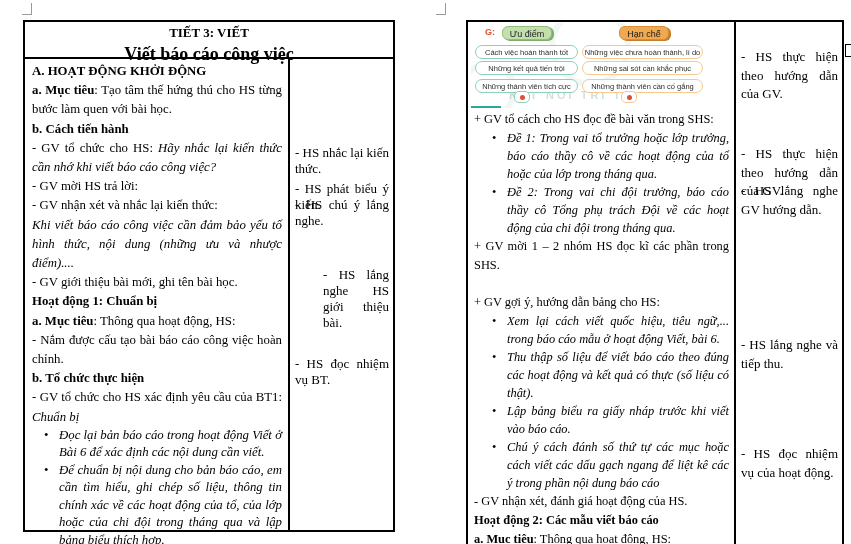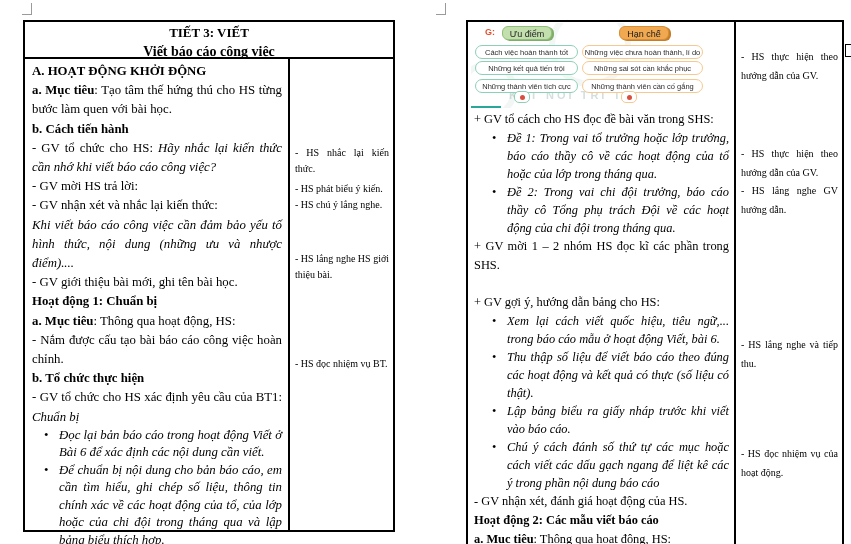--- a/index.html
+++ b/index.html
@@ -12,7 +12,7 @@
   .rtable{position:absolute;left:466px;top:20px;width:378px;height:524px;border:2px solid #000;border-bottom:none;box-sizing:border-box;}
   .thead{position:absolute;left:0;top:0;width:100%;height:37px;border-bottom:2px solid #000;box-sizing:border-box;text-align:center;}
   .thead .t1{font-weight:bold;font-size:13px;padding-top:3px;}
-  .thead .t2{font-weight:bold;font-size:14px;padding-top:3px;}
+  .thead .t2{font-weight:bold;font-size:18px;padding-top:3px;}
   .vdiv{position:absolute;width:2px;background:#000;}
   .lcol{position:absolute;box-sizing:border-box;text-align:justify;}
   .rcol{position:absolute;box-sizing:border-box;}

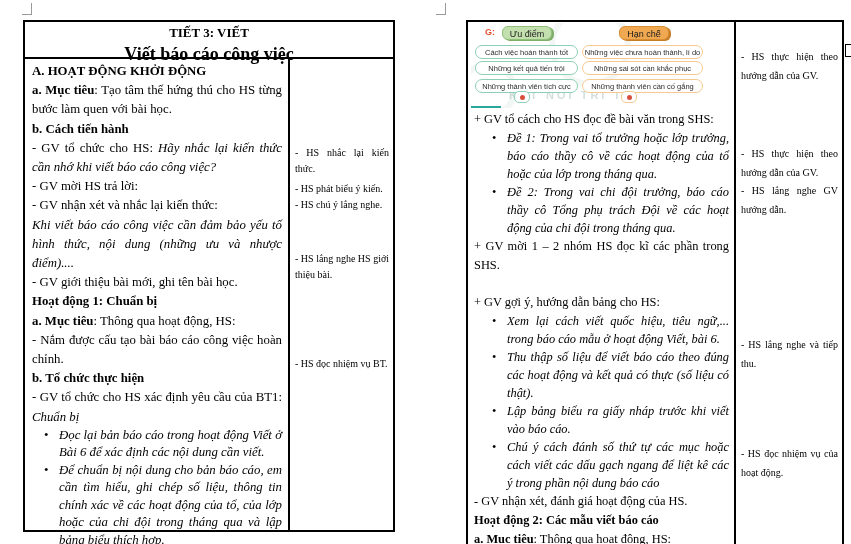--- a/index.html
+++ b/index.html
@@ -26,7 +26,7 @@
   .bullet::before{content:"\2022";position:absolute;left:12px;top:0;}
   .p2 .bullet::before{left:18px;}
   .gap{min-height:19px;}
-  .note{position:absolute;left:5px;right:4px;font-size:10px;line-height:16px;text-align:justify;}
+  .note{position:absolute;left:5px;right:4px;font-size:13px;line-height:16px;text-align:justify;}
   .p2 .note{line-height:18.5px;}
   
   .figure{position:absolute;left:3px;top:1px;width:260px;height:85px;background:#fff;overflow:hidden;

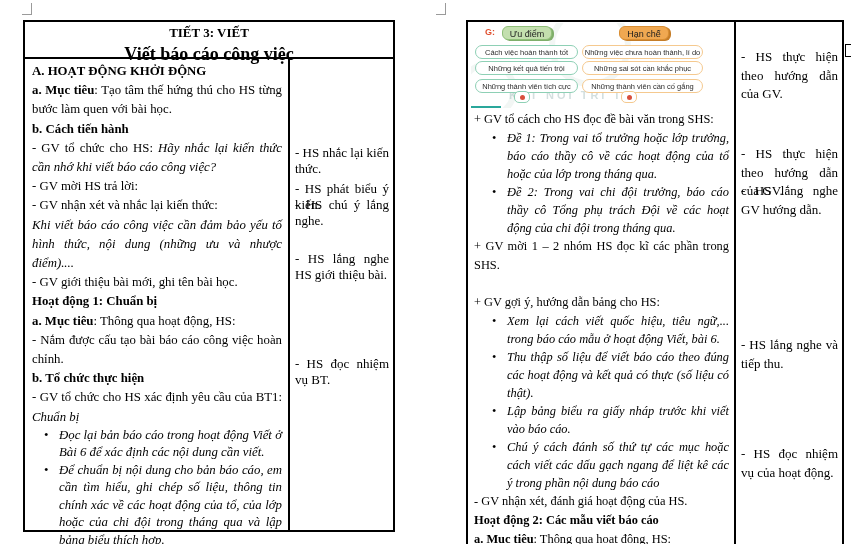--- a/index.html
+++ b/index.html
@@ -85,7 +85,7 @@
       <div class="note" style="top:86px;">- HS nhắc lại kiến thức.</div>
       <div class="note" style="top:122px;">- HS phát biểu ý kiến.</div>
       <div class="note" style="top:138px;">- HS chú ý lắng nghe.</div>
-      <div class="note" style="top:192px;">- HS lắng nghe HS giới thiệu bài.</div>
+      <div class="note" style="top:208px;margin-left:28px;">- HS lắng nghe HS giới thiệu bài.</div>
       <div class="note" style="top:297px;">- HS đọc nhiệm vụ BT.</div>
     </div>
   </div>

